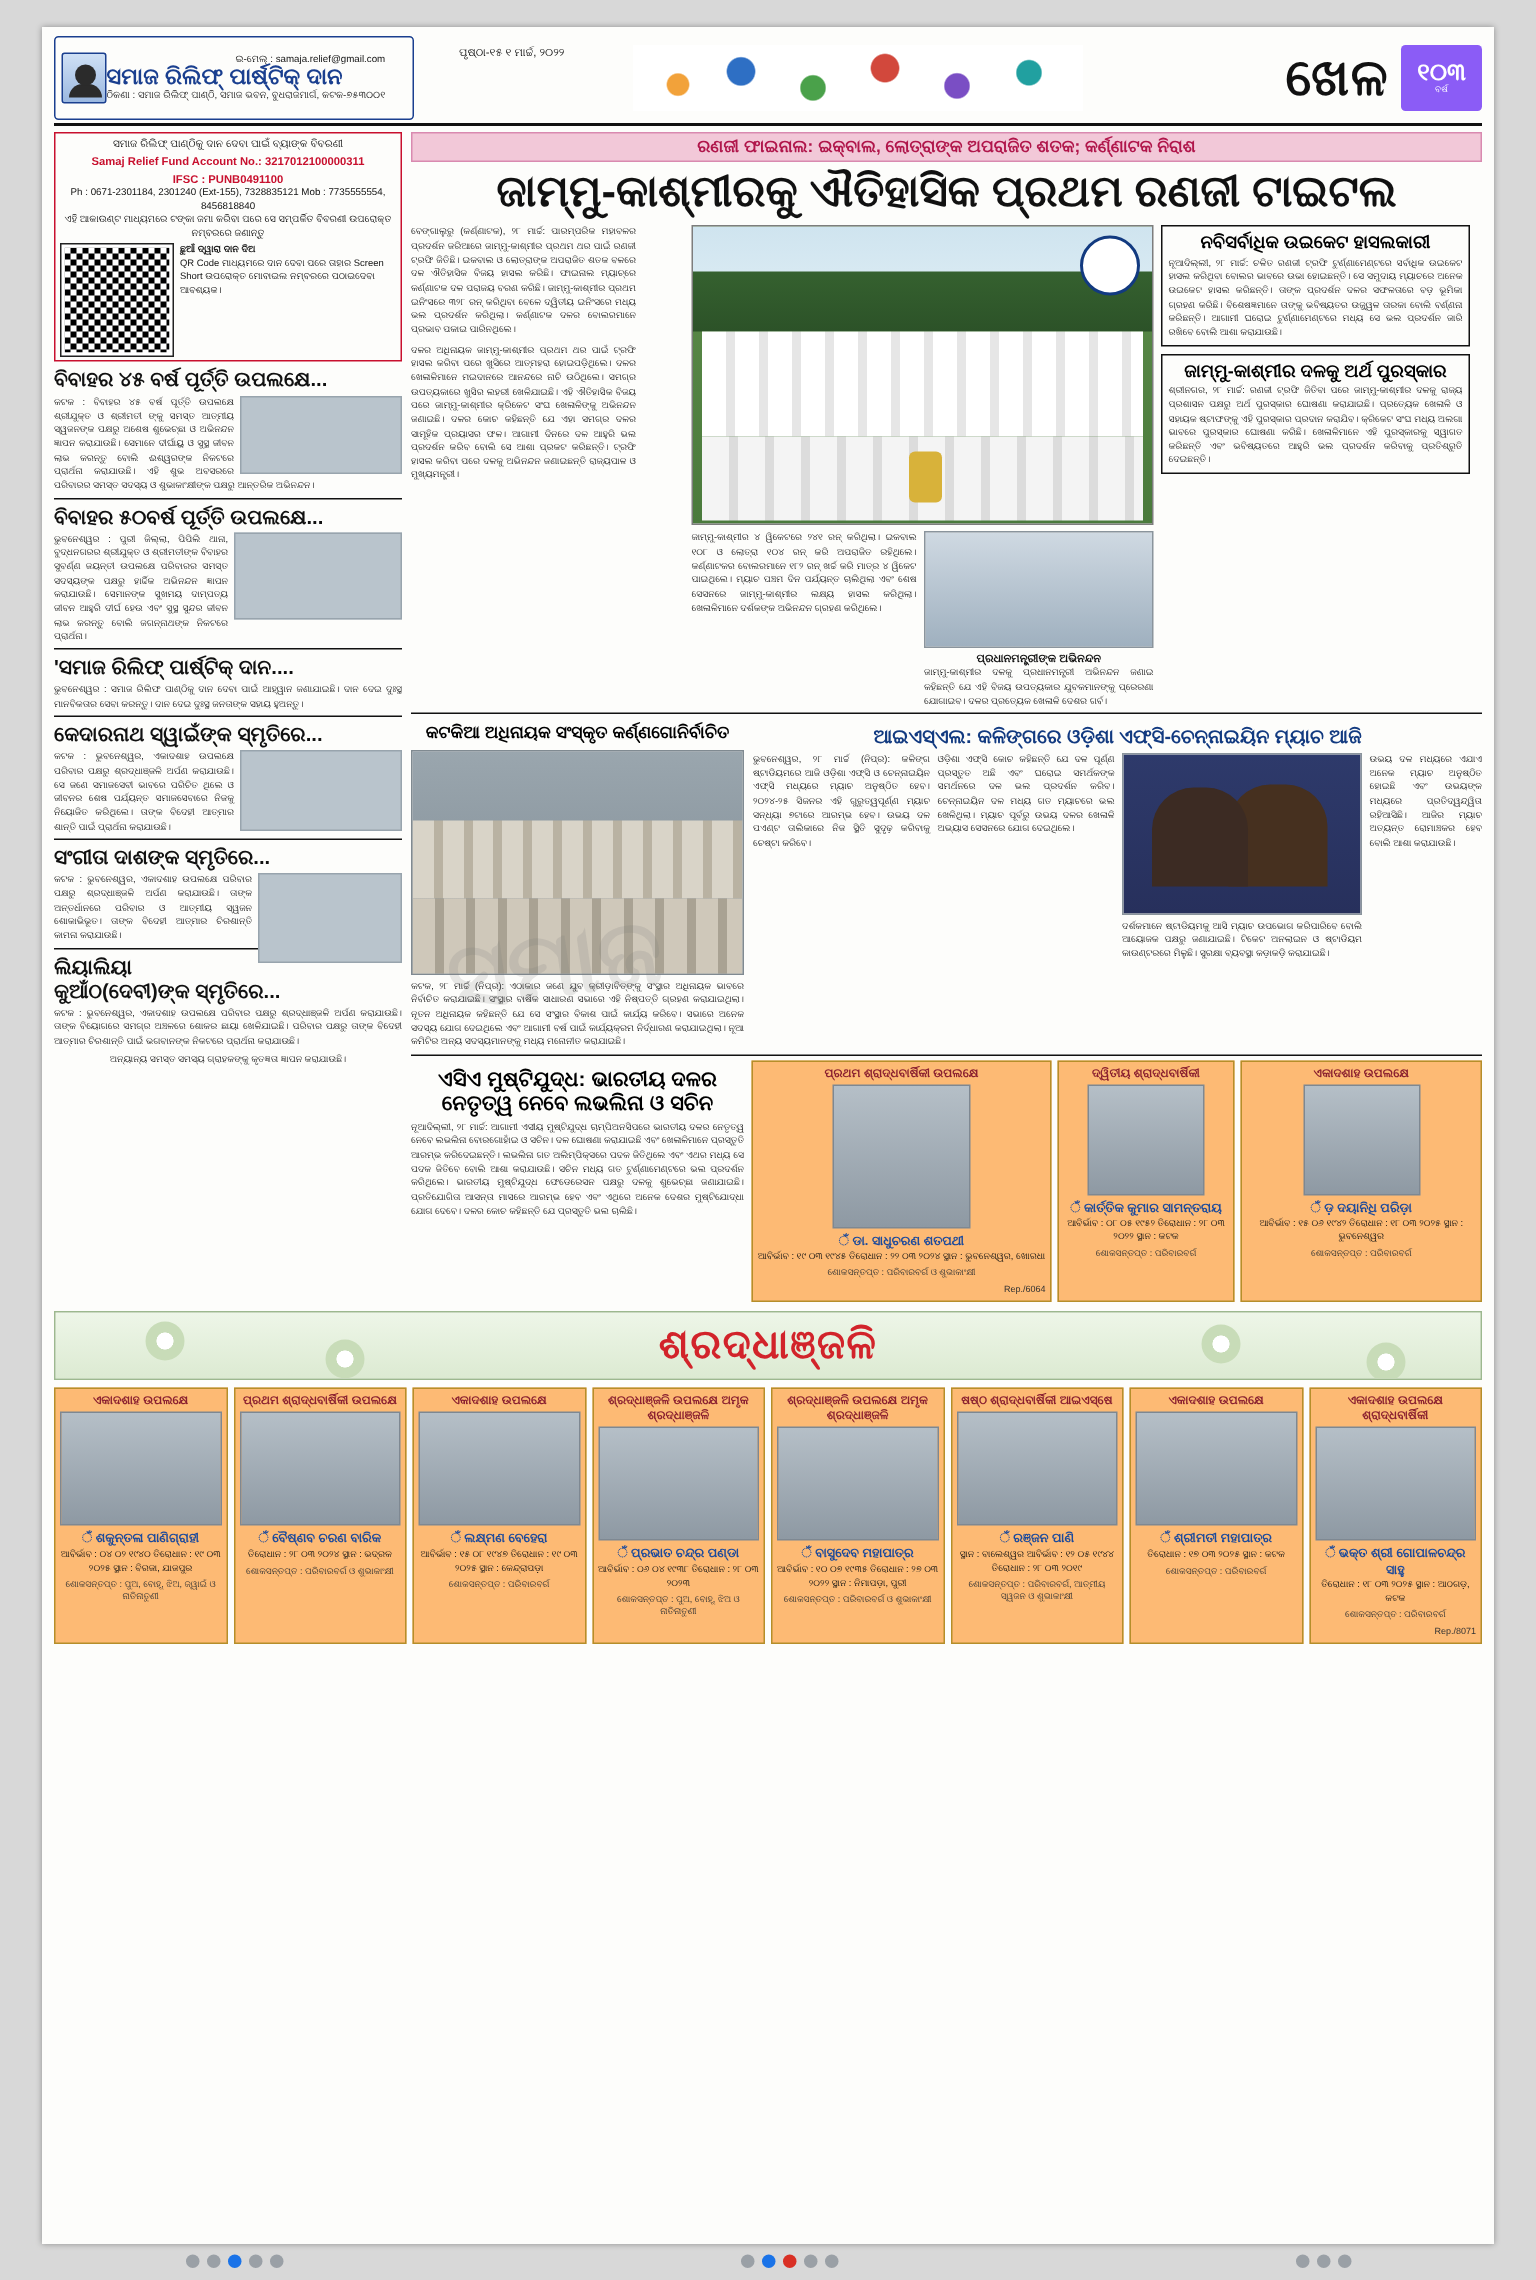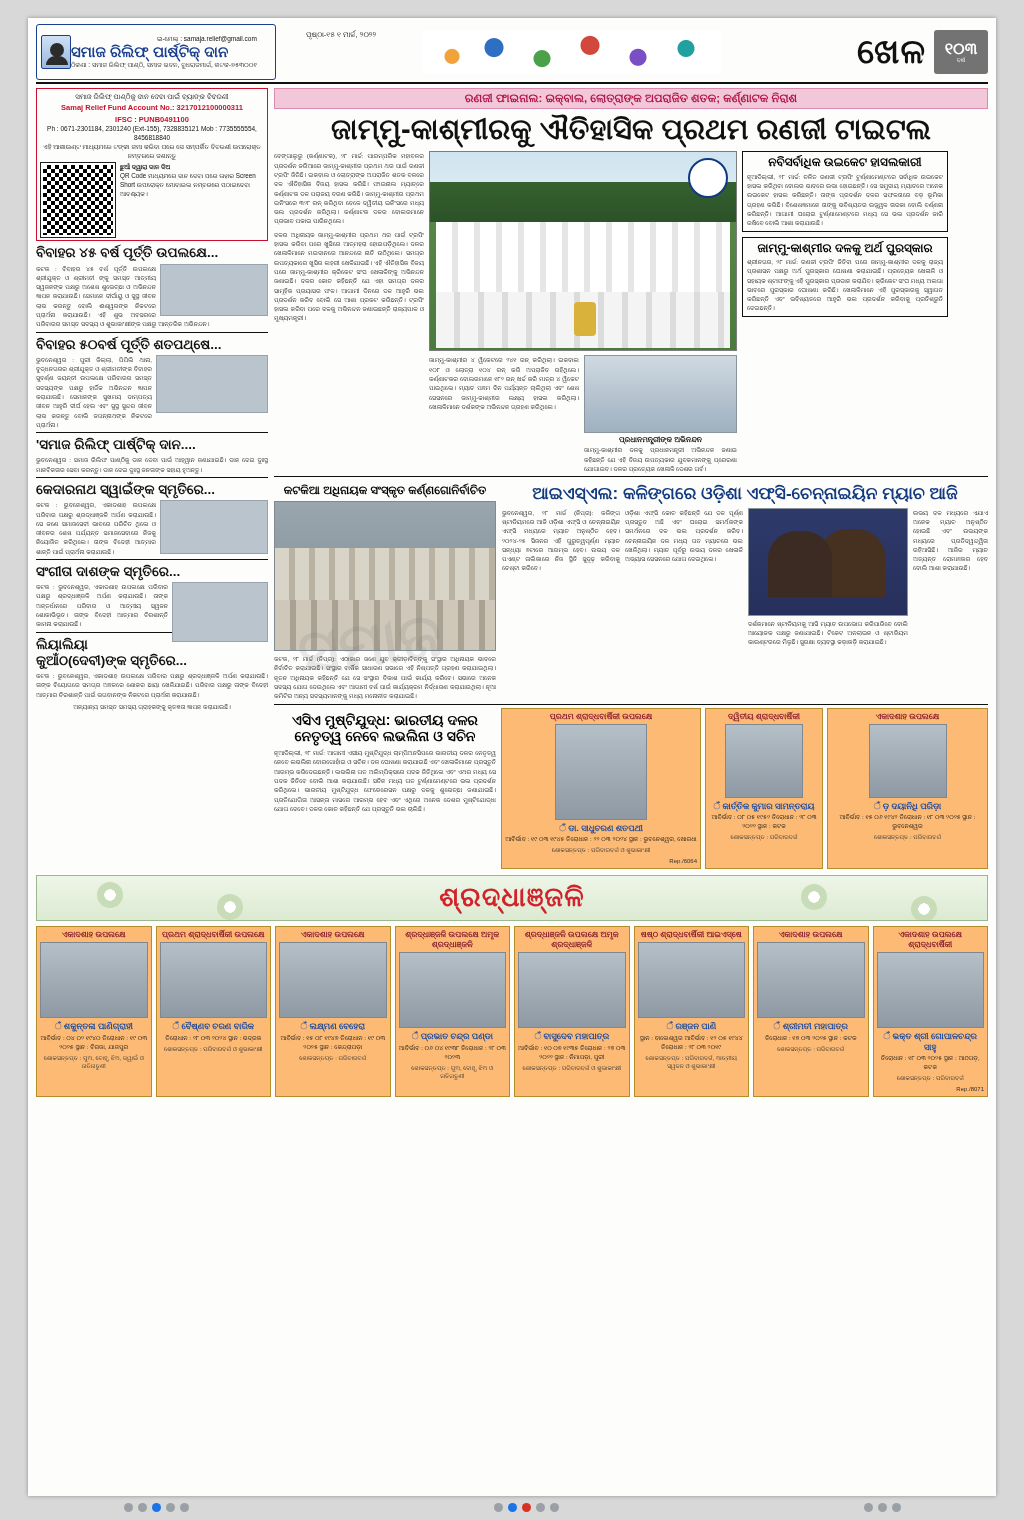--- a/index.html
+++ b/index.html
@@ -56,7 +56,7 @@
   .mast-right { width:210px; display:flex; align-items:center; justify-content:flex-end; gap:8px; }
   .khela { font-size:34px; font-weight:bold; color:#111; letter-spacing:1px; }
   .khela-badge {
-    width:54px; height:44px; background:#737373; color:#fff; border-radius:3px;
+    width:54px; height:44px; background:#8b5cf6; color:#fff; border-radius:3px;
     display:flex; flex-direction:column; align-items:center; justify-content:center;
     font-size:16px; font-weight:bold; line-height:1;
   }

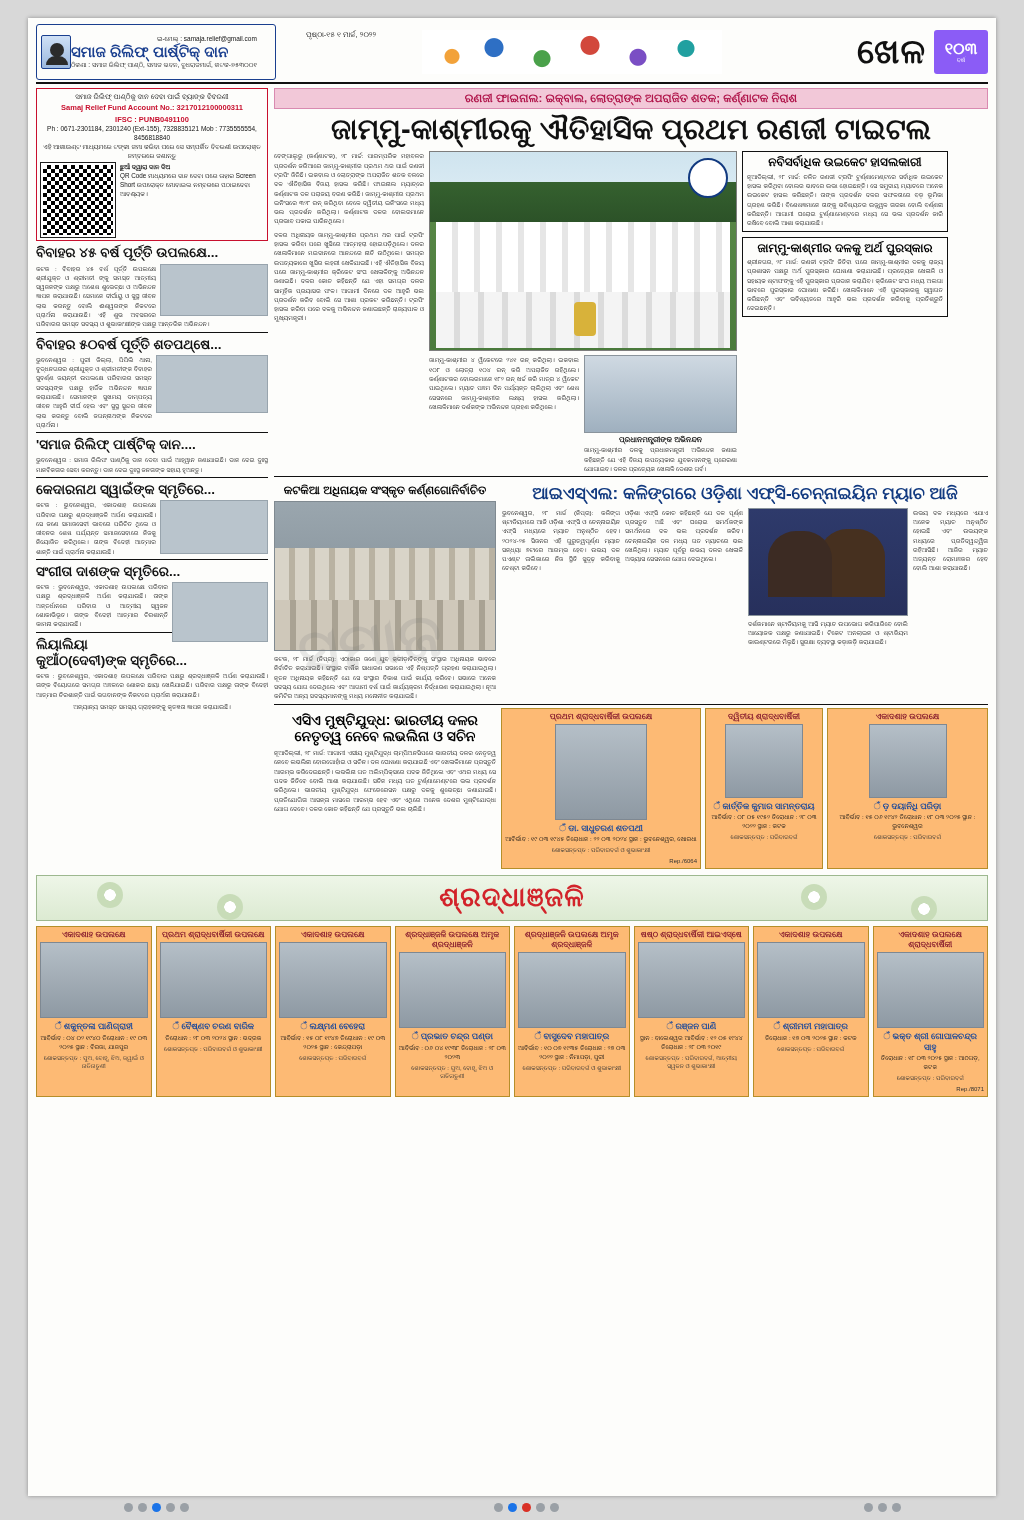--- a/index.html
+++ b/index.html
@@ -227,7 +227,7 @@
       <div class="txt">କଟକ : ବିବାହର ୪୫ ବର୍ଷ ପୂର୍ତ୍ତି ଉପଲକ୍ଷେ ଶ୍ରୀଯୁକ୍ତ ଓ ଶ୍ରୀମତୀ ଙ୍କୁ ସମସ୍ତ ଆତ୍ମୀୟ ସ୍ୱଜନଙ୍କ ପକ୍ଷରୁ ଅଶେଷ ଶୁଭେଚ୍ଛା ଓ ଅଭିନନ୍ଦନ ଜ୍ଞାପନ କରାଯାଉଛି। ସେମାନେ ଦୀର୍ଘାୟୁ ଓ ସୁସ୍ଥ ଜୀବନ ଲାଭ କରନ୍ତୁ ବୋଲି ଈଶ୍ୱରଙ୍କ ନିକଟରେ ପ୍ରାର୍ଥନା କରାଯାଉଛି। ଏହି ଶୁଭ ଅବସରରେ ପରିବାରର ସମସ୍ତ ସଦସ୍ୟ ଓ ଶୁଭାକାଂକ୍ଷୀଙ୍କ ପକ୍ଷରୁ ଆନ୍ତରିକ ଅଭିନନ୍ଦନ।</div>
       <div class="rule"></div>
 
-      <h2 class="sec">ବିବାହର ୫୦ବର୍ଷ ପୂର୍ତ୍ତି ଶତପଥ୍ଷେ...</h2>
+      <h2 class="sec">ବିବାହର ୫୦ବର୍ଷ ପୂର୍ତ୍ତି ଉପଲକ୍ଷେ...</h2>
       <div class="photo fl" style="width:112px;height:58px"></div>
       <div class="txt">ଭୁବନେଶ୍ୱର : ପୁରୀ ଜିଲ୍ଲା, ପିପିଲି ଥାନା, ବୁଦ୍ଧନଗରର ଶ୍ରୀଯୁକ୍ତ ଓ ଶ୍ରୀମତୀଙ୍କ ବିବାହର ସୁବର୍ଣ୍ଣ ଜୟନ୍ତୀ ଉପଲକ୍ଷେ ପରିବାରର ସମସ୍ତ ସଦସ୍ୟଙ୍କ ପକ୍ଷରୁ ହାର୍ଦ୍ଦିକ ଅଭିନନ୍ଦନ ଜ୍ଞାପନ କରାଯାଉଛି। ସେମାନଙ୍କ ସୁଖମୟ ଦାମ୍ପତ୍ୟ ଜୀବନ ଆହୁରି ଦୀର୍ଘ ହେଉ ଏବଂ ସୁସ୍ଥ ସୁନ୍ଦର ଜୀବନ ଲାଭ କରନ୍ତୁ ବୋଲି ଜଗନ୍ନାଥଙ୍କ ନିକଟରେ ପ୍ରାର୍ଥନା।</div>
       <div class="rule"></div>

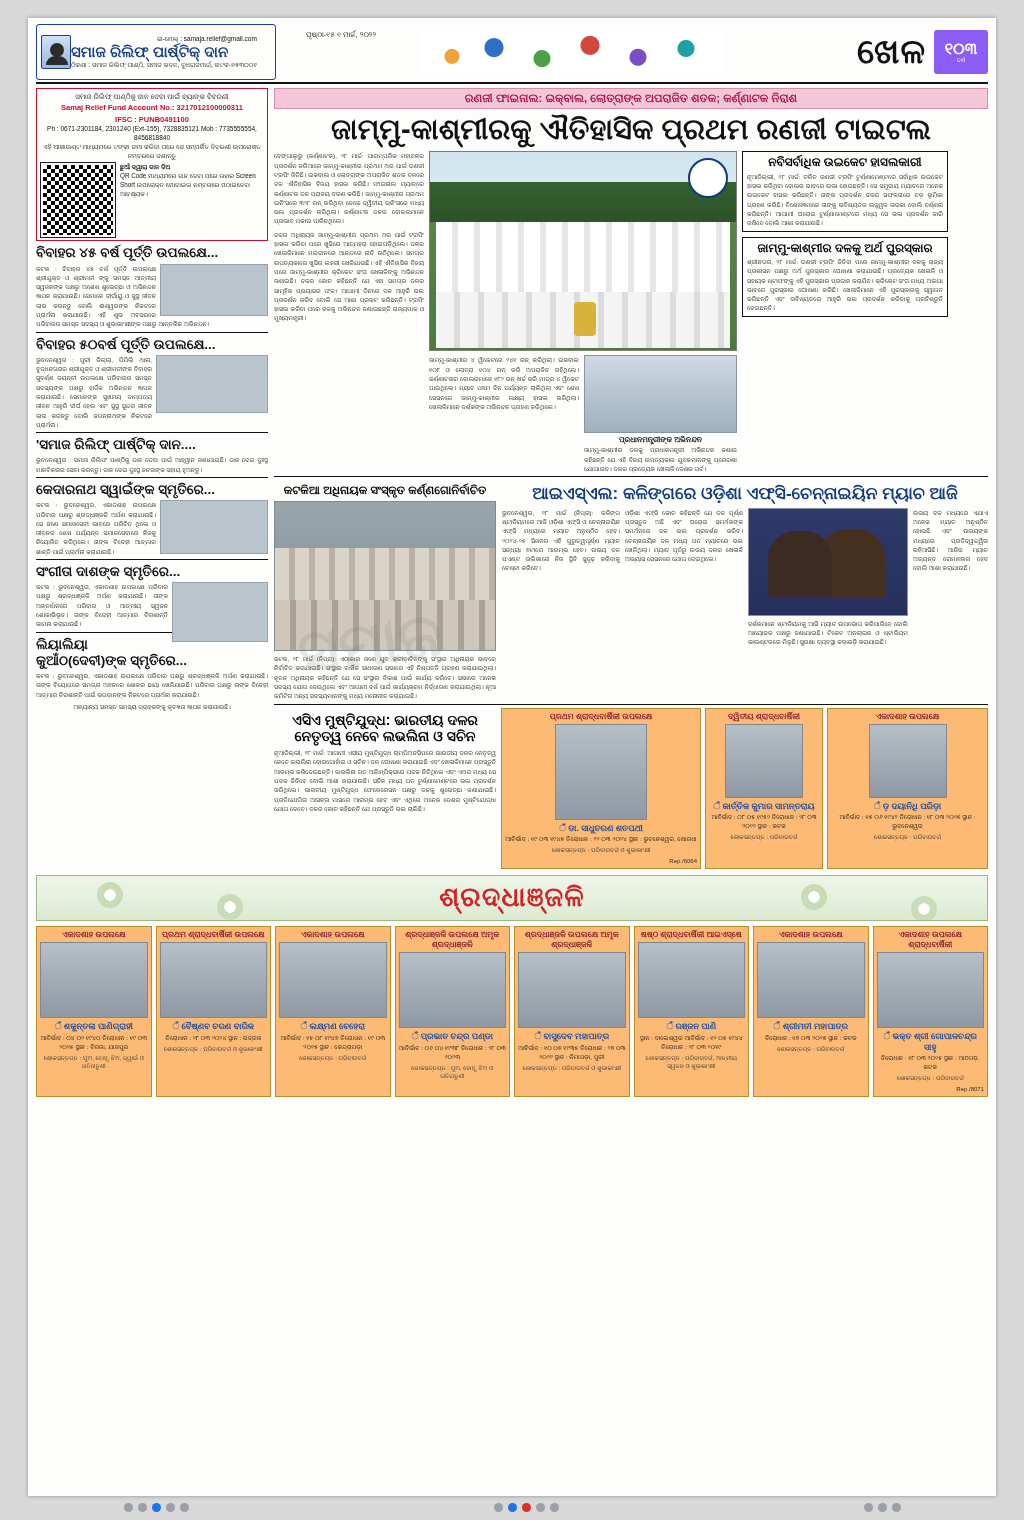--- a/index.html
+++ b/index.html
@@ -104,7 +104,7 @@
   }
   .lead-grid { display:flex; gap:5px; }
   .lead-c1 { width:150px; }
-  .lead-c2 { width:308px; }
+  .lead-c2 { width:308px;margin-left:32px; }
   .lead-c4 { width:206px; }
   .boxed { border:1px solid #111; padding:3px 4px; }
   .boxhead { font-size:12px; font-weight:bold; text-align:center; margin-bottom:2px; line-height:1.2;}

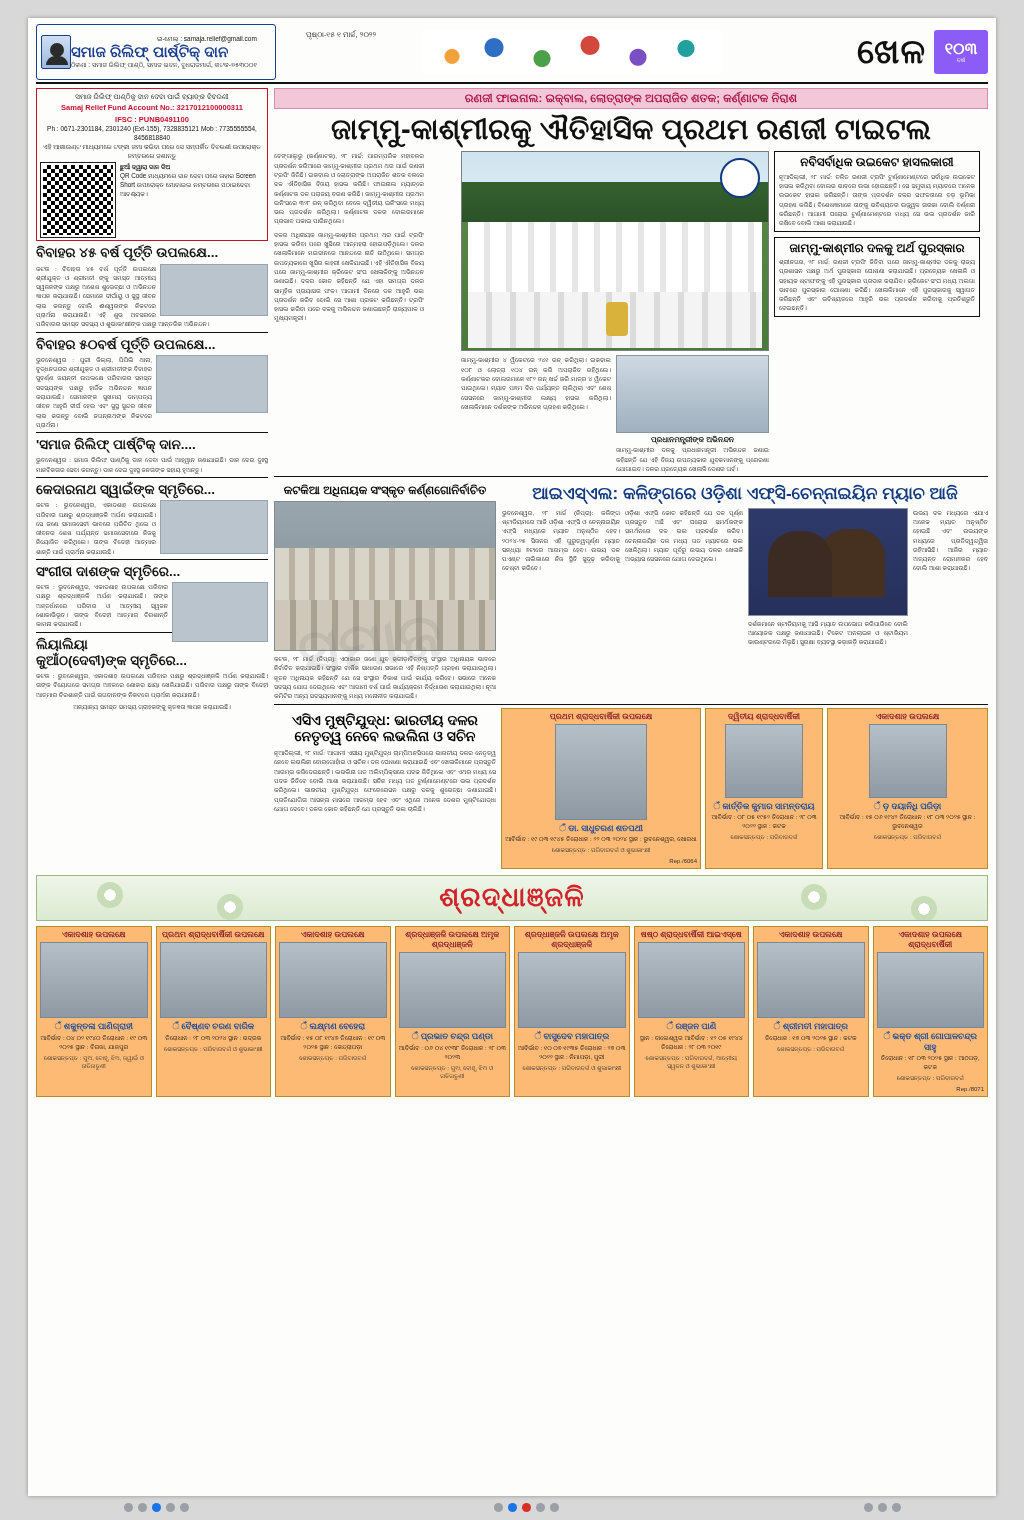--- a/index.html
+++ b/index.html
@@ -134,7 +134,7 @@
   .group-photo .g1{position:absolute;left:0;right:0;top:46px;height:52px;background:repeating-linear-gradient(90deg,#d9d4c8 0 14px,#b9b2a2 14px 20px);}
   .group-photo .g2{position:absolute;left:0;right:0;top:98px;height:52px;background:repeating-linear-gradient(90deg,#cfc8ba 0 15px,#a9a293 15px 21px);}
 
-  .midhead { font-size:17px; font-weight:bold; text-align:center; line-height:1.2; margin:4px 0 3px;}
+  .midhead { font-size:13px; font-weight:bold; text-align:center; line-height:1.2; margin:4px 0 3px;}
   .blue-head { color:#123a80; }
   .trib {
     border:1px solid #b58e2a; padding:3px; background:#fdba74; position:relative;

